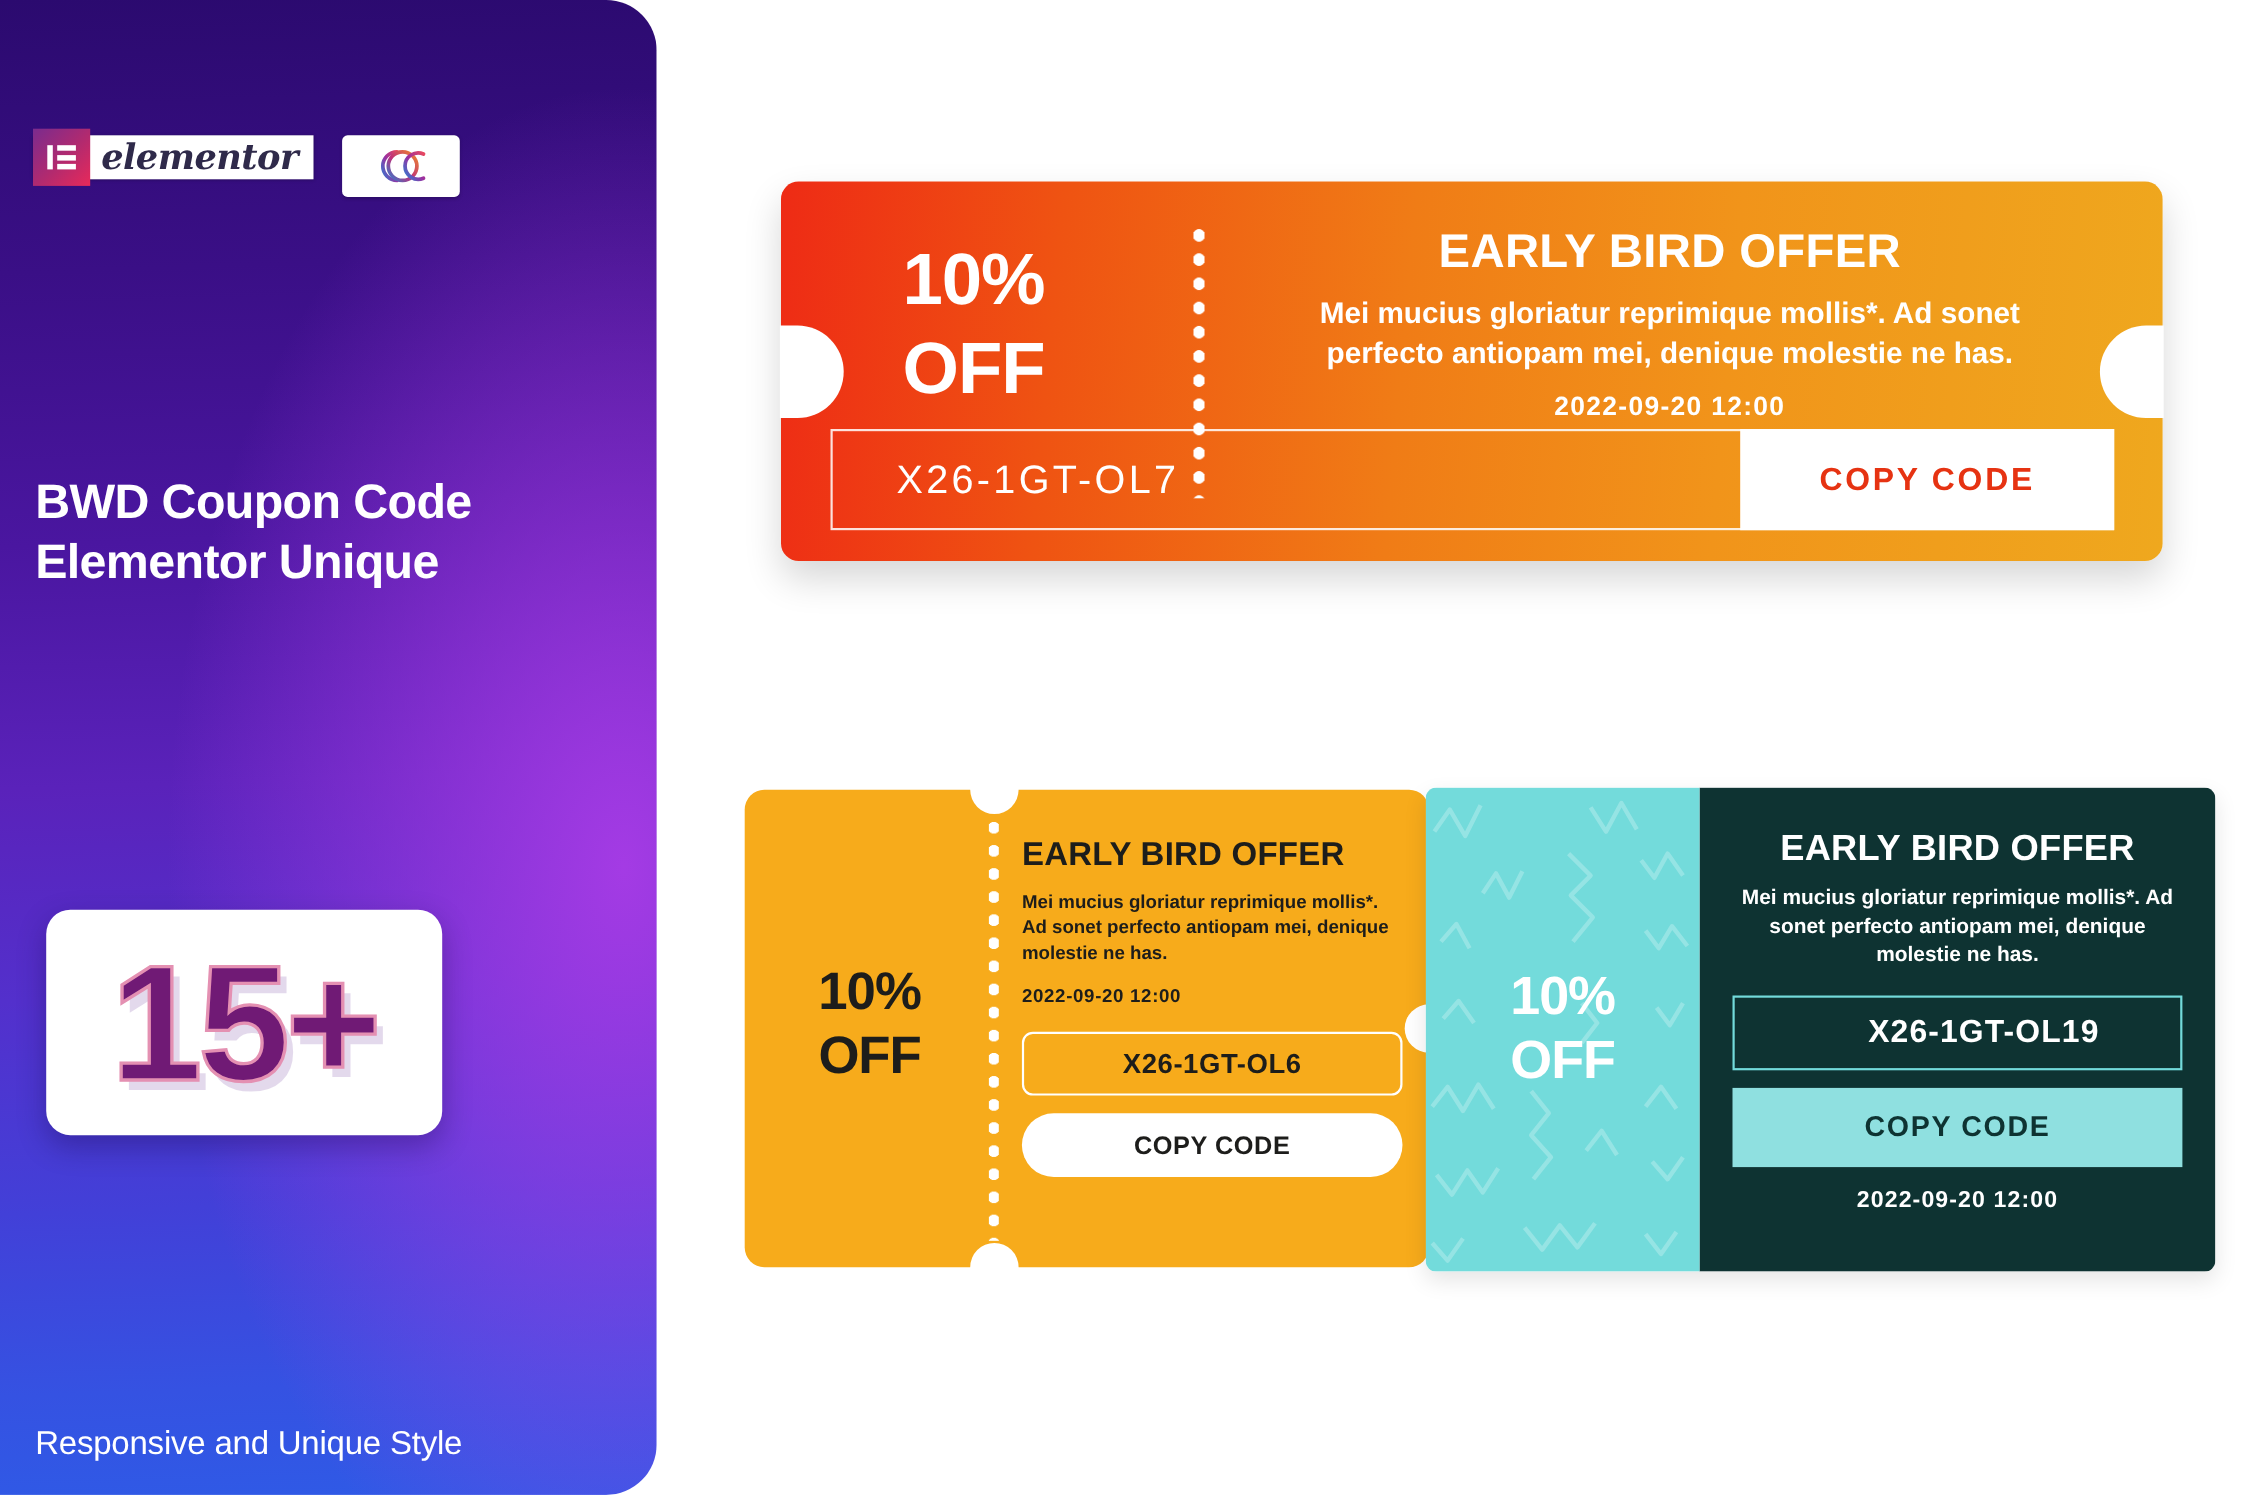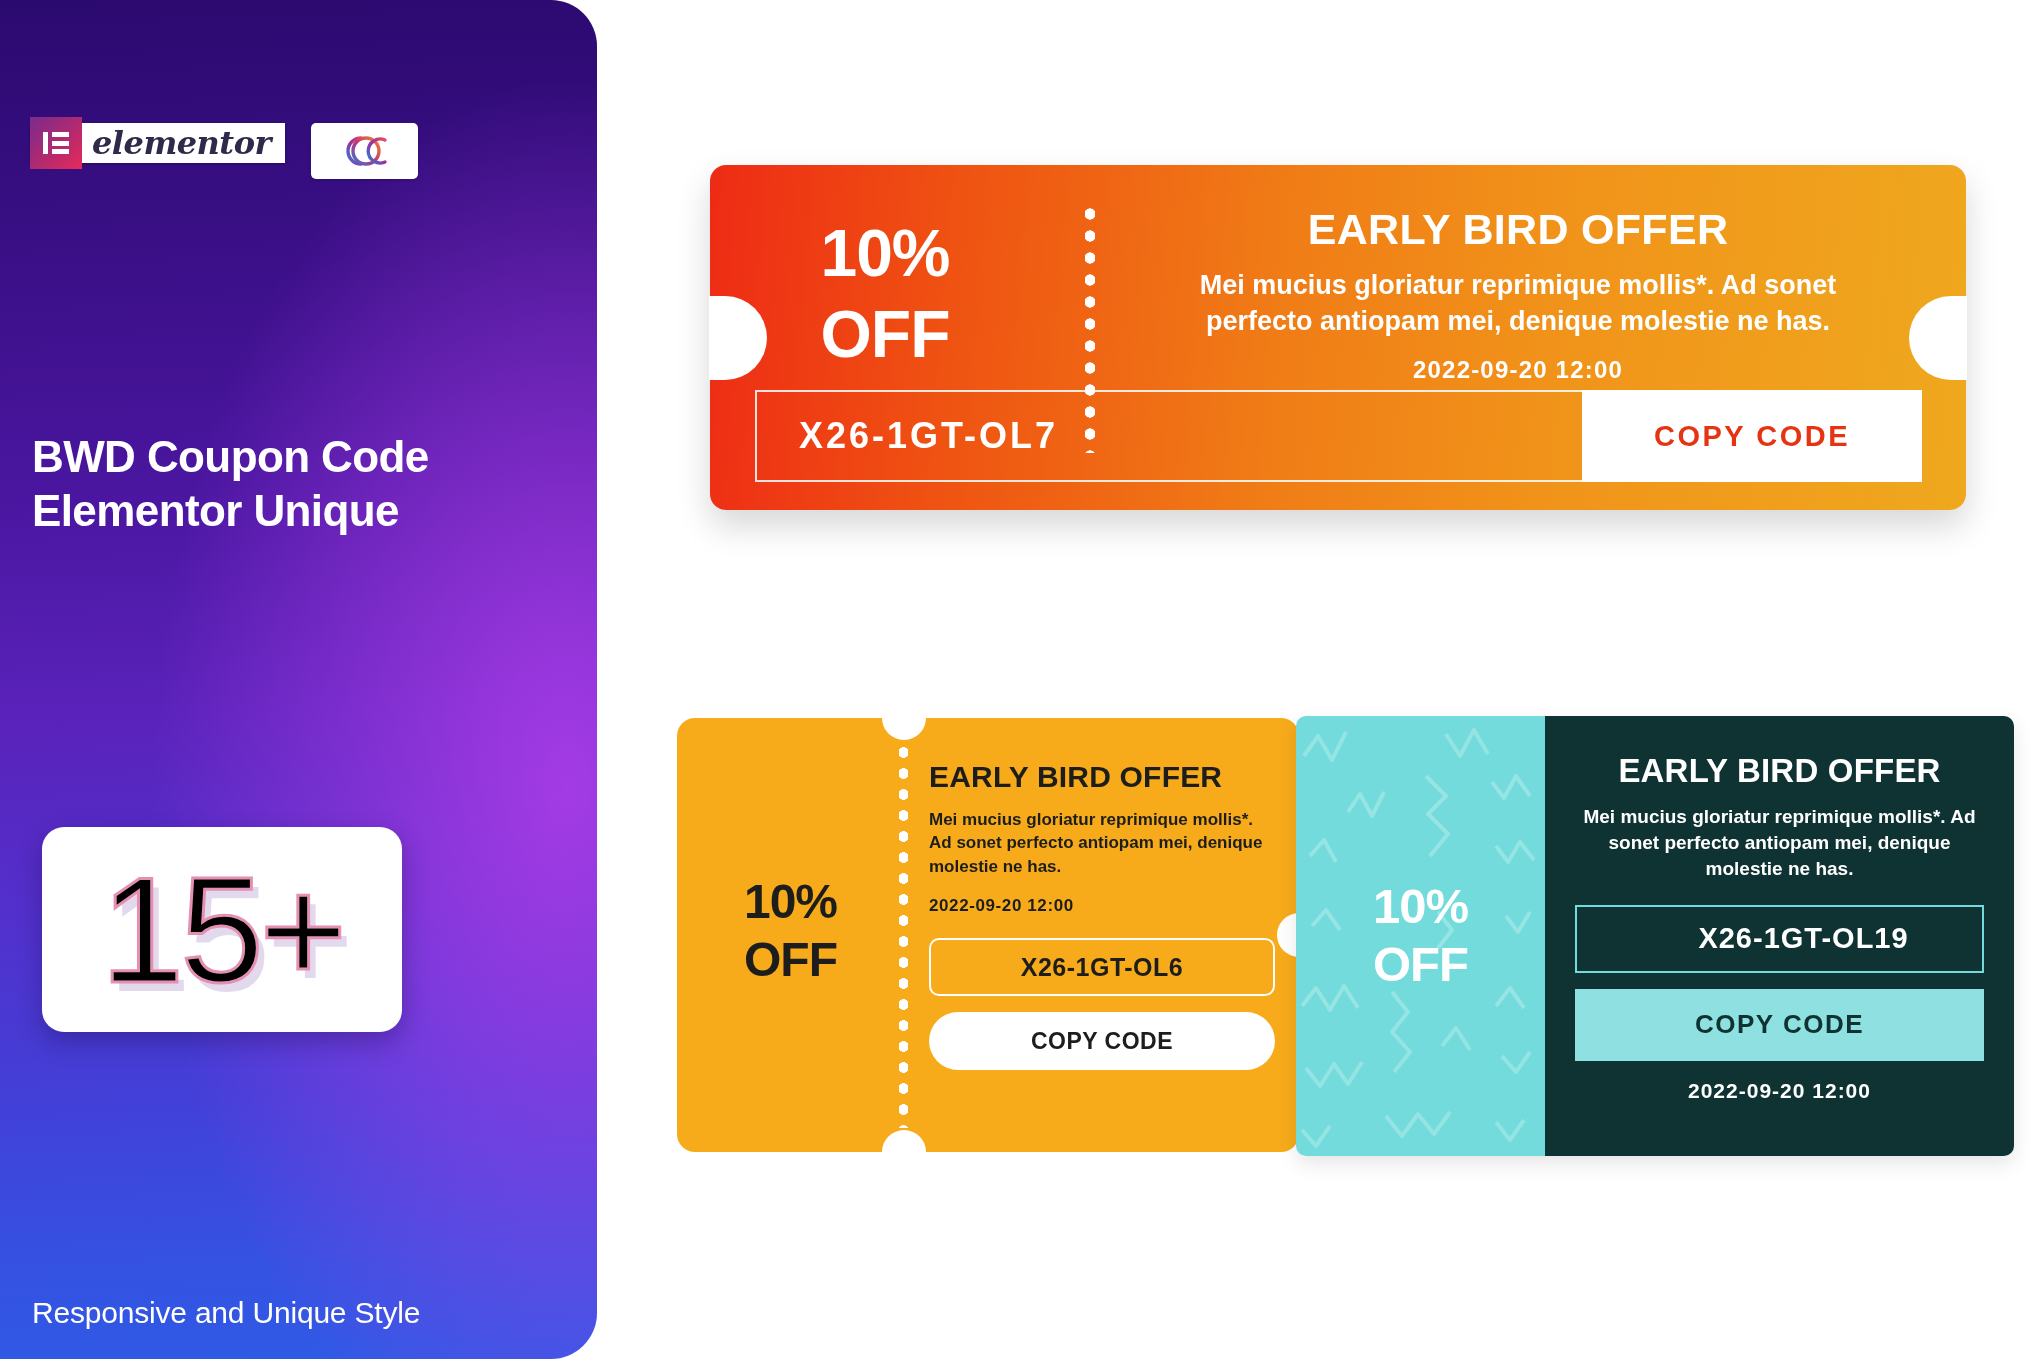--- a/index.html
+++ b/index.html
@@ -119,7 +119,7 @@
   }
   .c1-code {
     flex:1; display:flex; align-items:center; padding-left:42px;
-    color:#fff; font-size:36px; font-weight:700; letter-spacing:3px;
+    color:#fff; font-size:36px; font-weight:400; letter-spacing:3px;margin-left:16px;
   }
   .c1-copy {
     width:340px; background:#fff; display:flex; align-items:center; justify-content:center;

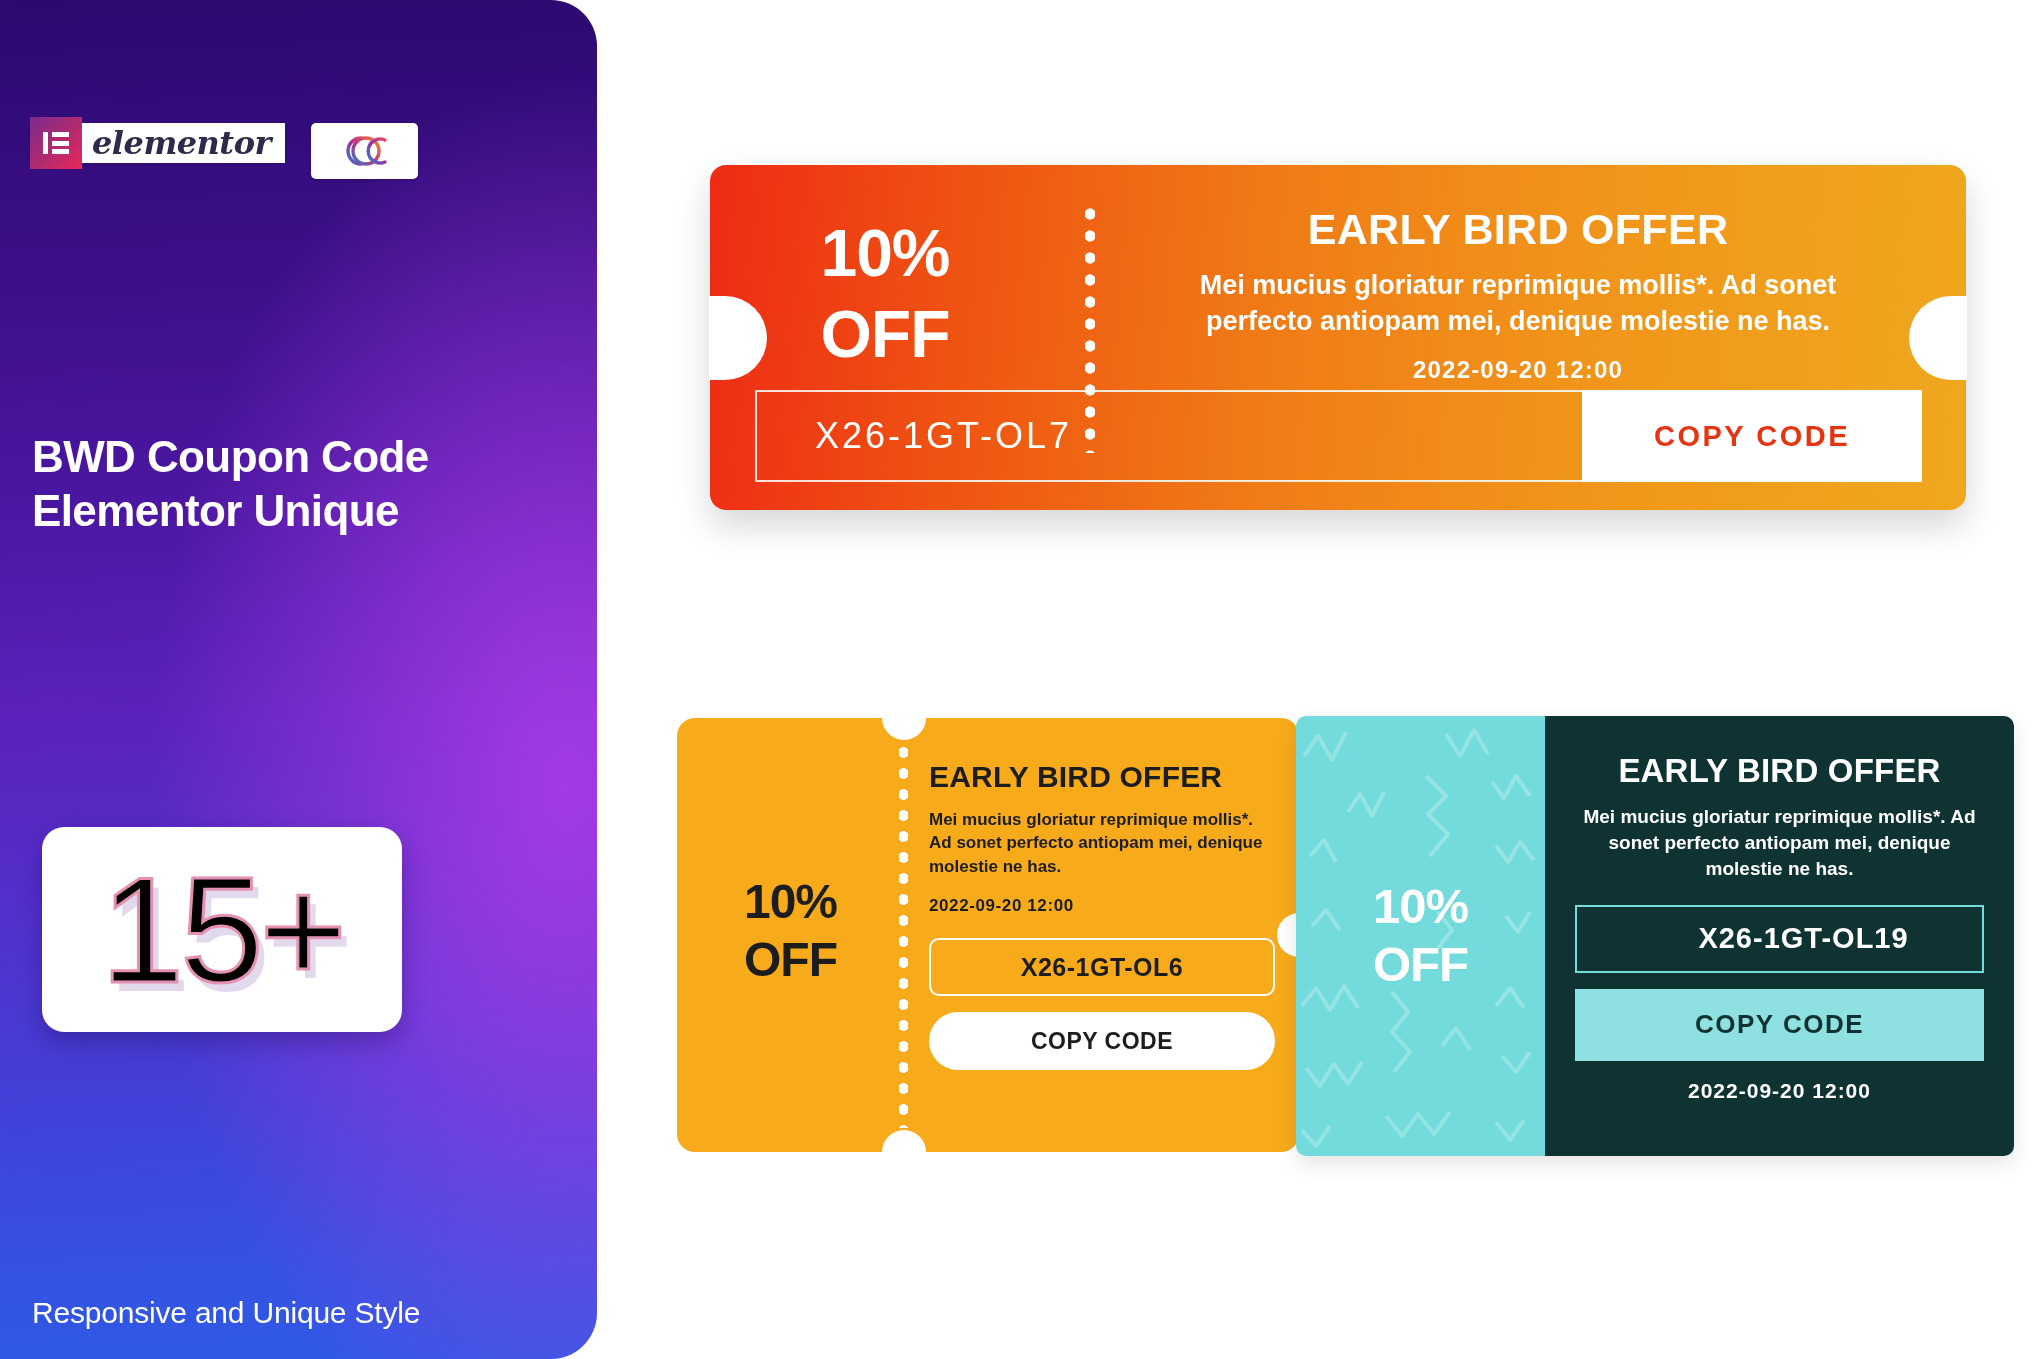--- a/index.html
+++ b/index.html
@@ -75,8 +75,8 @@
     display:flex; align-items:center; justify-content:center;
   }
   .count-num {
-    font-size:150px; font-weight:400; line-height:1; letter-spacing:-4px;
-    color:#000000;
+    font-size:150px; font-weight:700; line-height:1; letter-spacing:-4px;
+    color:#701a75;
     -webkit-text-stroke:3px #e490b2;
     text-shadow:7px 9px 0 rgba(90,30,140,.17);
   }

